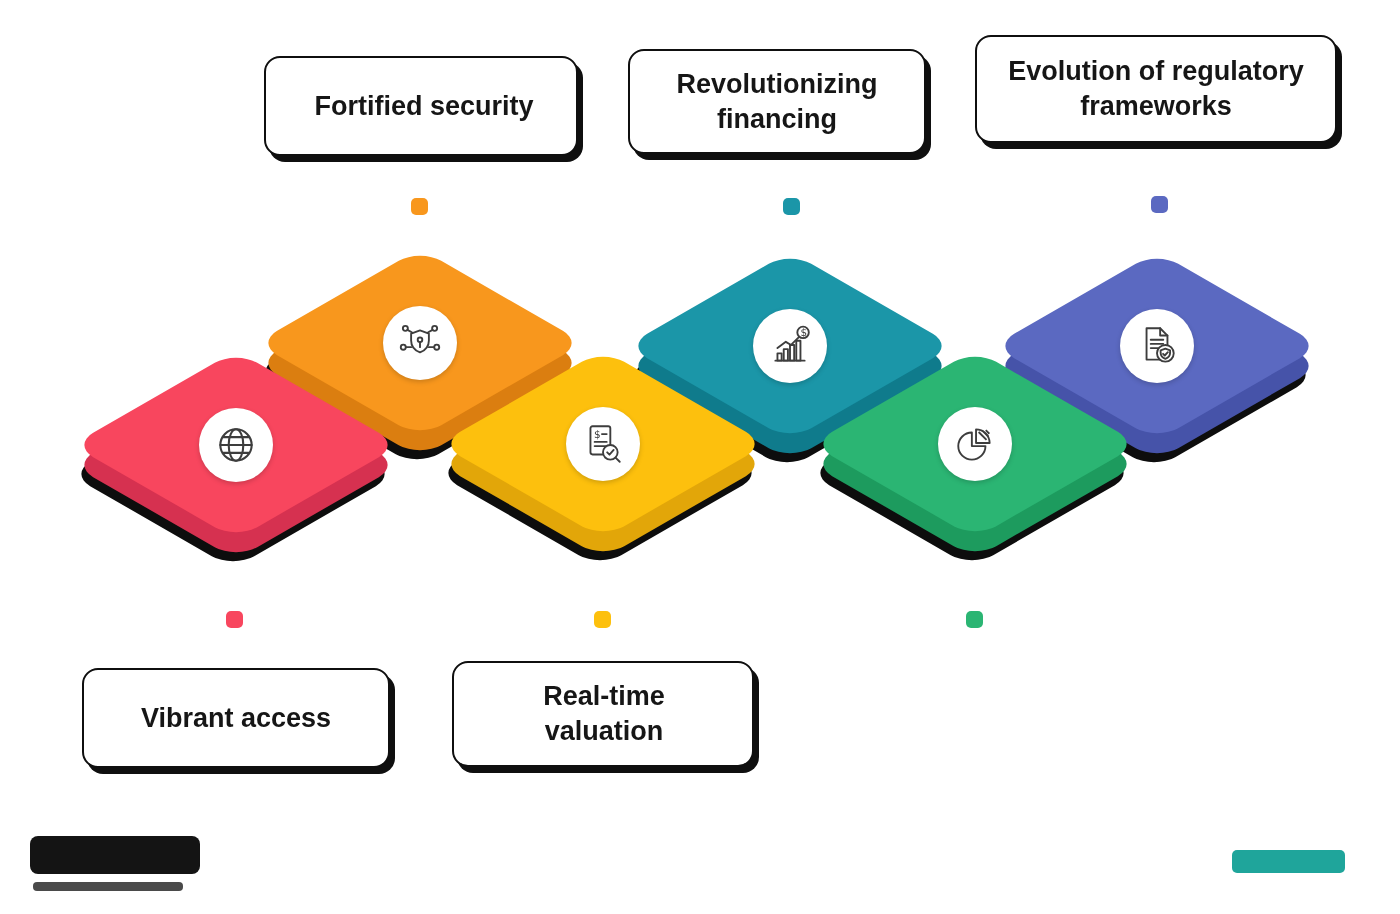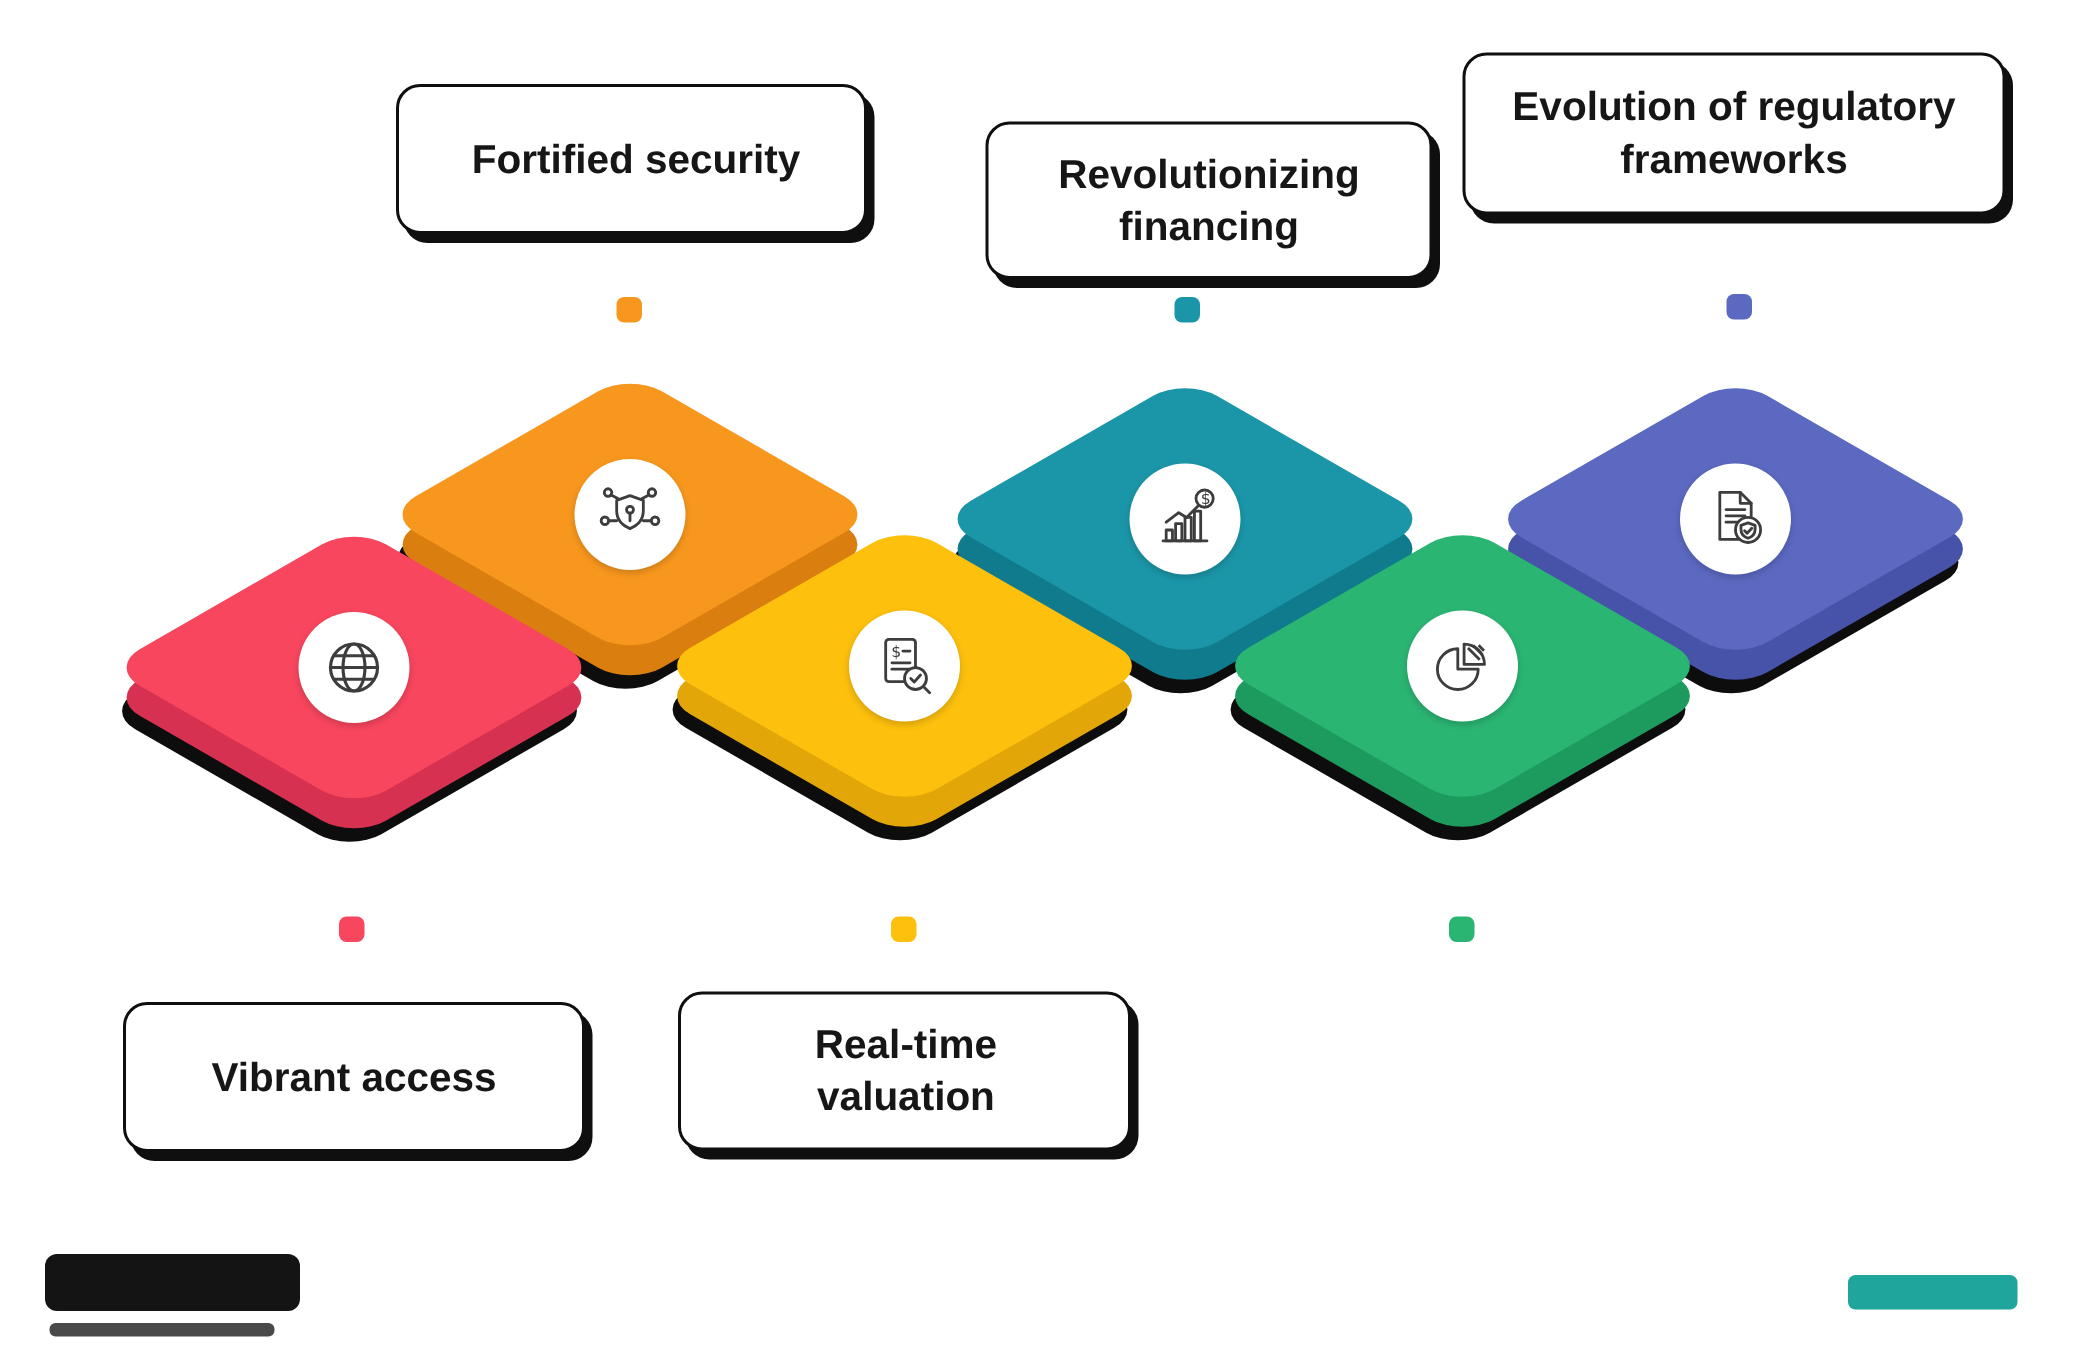--- a/index.html
+++ b/index.html
@@ -188,7 +188,7 @@
 
   <div class="card" style="left:264px; top:56px; width:314px; height:100px;padding-left:24px;">Fortified security</div>
 
-  <div class="card" style="left:657px; top:49px; width:298px; height:105px;margin-top:32px;">Revolutionizing
+  <div class="card" style="left:628px; top:49px; width:298px; height:105px;">Revolutionizing
 financing</div>
 
   <div class="card" style="left:975px; top:35px; width:362px; height:108px;">Evolution of regulatory

